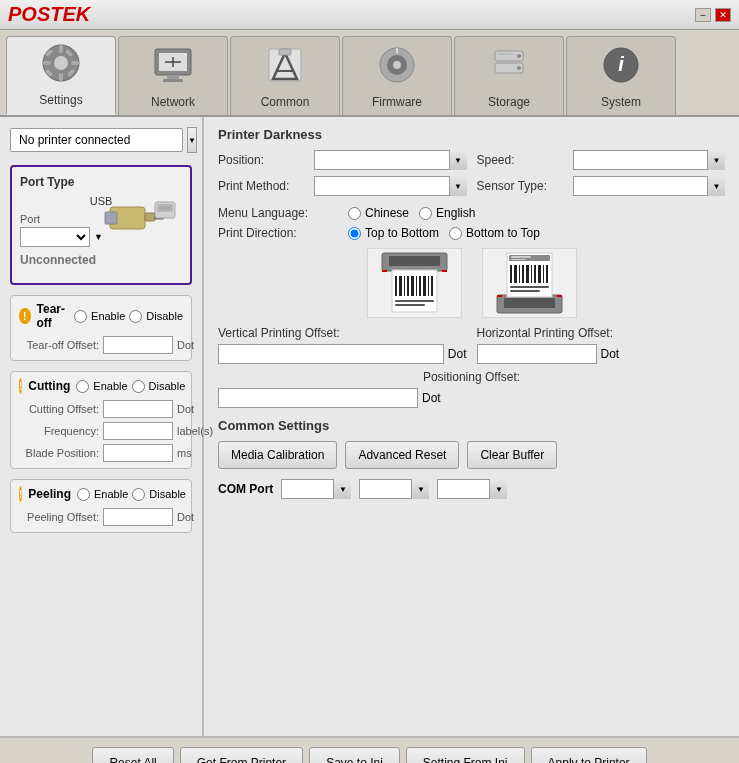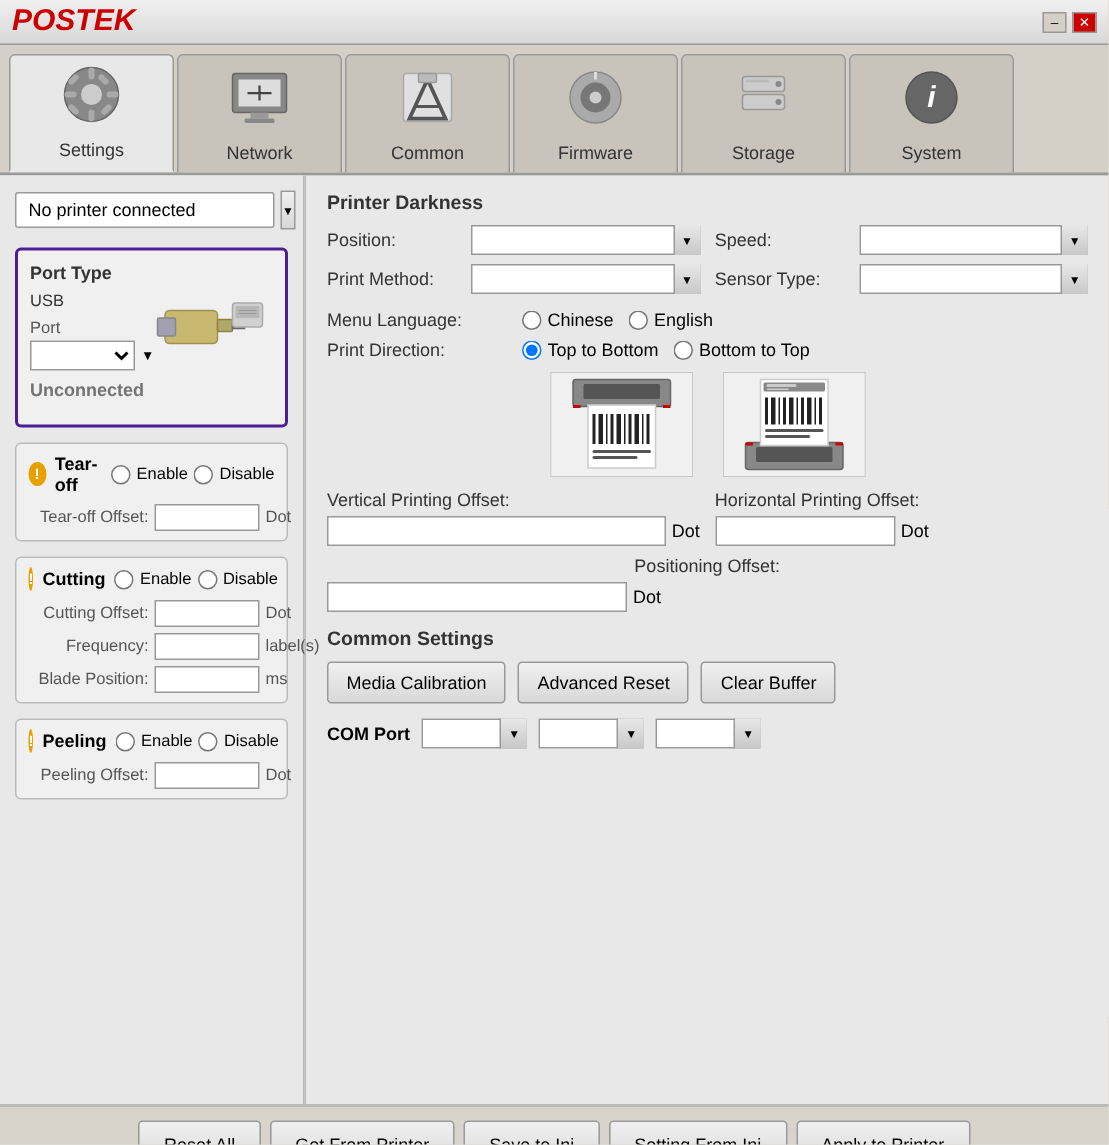--- a/index.html
+++ b/index.html
@@ -118,7 +118,7 @@
       margin-bottom: 6px;
       color: #333;
     }
-    .port-type-value { font-size: 11px; color: #333; margin-bottom: 6px; }
+    .port-type-value { font-size: 11px; color: #333; margin-bottom: 6px; text-align: center; }
     .port-label { font-size: 11px; color: #555; margin-bottom: 2px; }
     .port-select {
       width: 70px;

